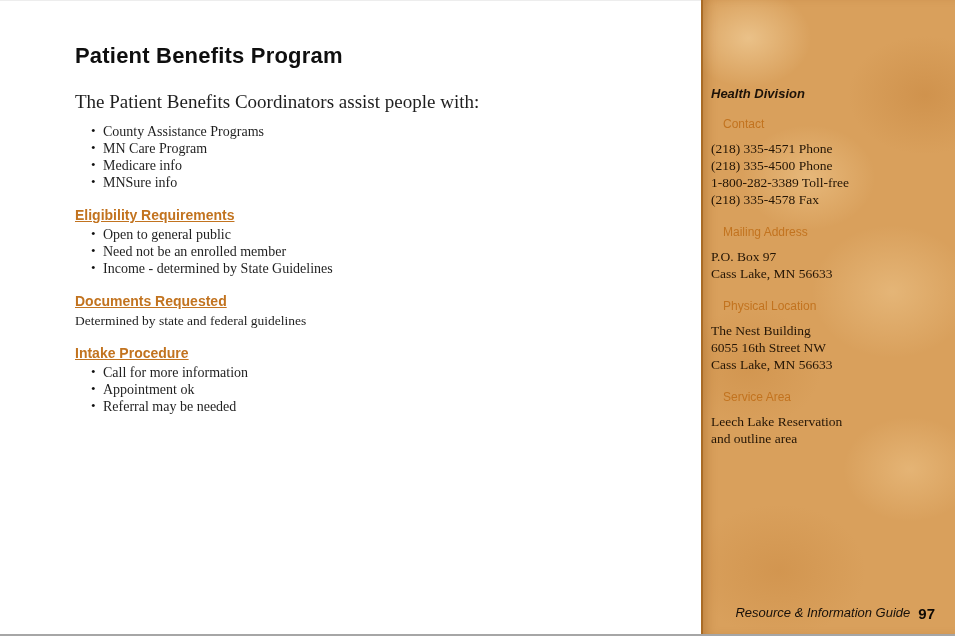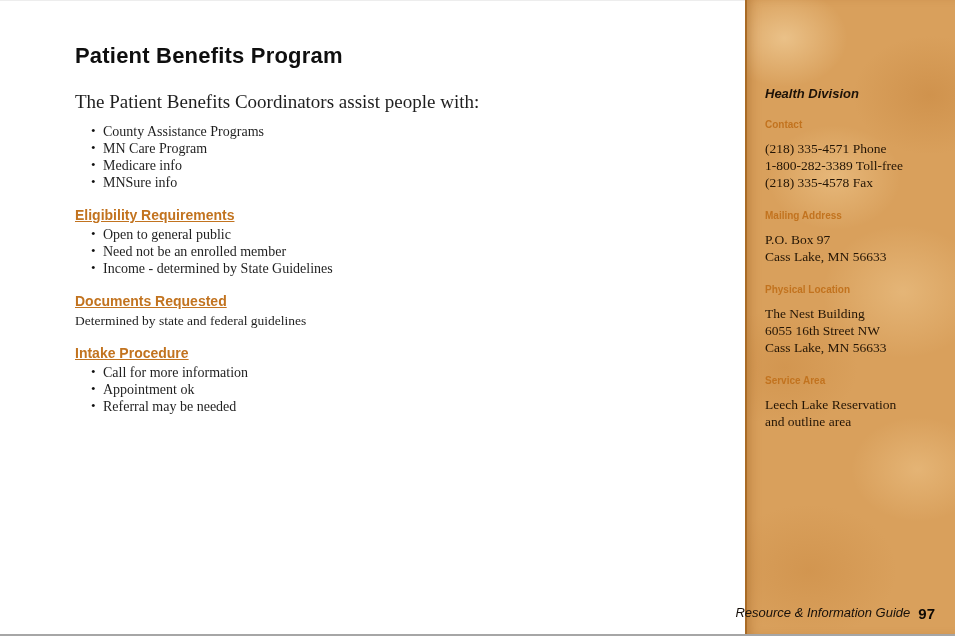--- a/index.html
+++ b/index.html
@@ -62,7 +62,7 @@
 
   
   .sidebar {
-    width: 210px; height: 100%;
+    width: 254px; height: 100%;
     position: relative;
     border-left: 2px solid var(--sidebar-border, #a96b26);
     background-color: var(--sidebar-bg, #d9a05c);
@@ -75,7 +75,7 @@
       radial-gradient(ellipse 95px 75px at 82% 74%, rgba(255,226,175,0.30), transparent 70%),
       radial-gradient(ellipse 125px 95px at 30% 90%, rgba(192,122,48,0.28), transparent 70%);
     box-shadow: inset 8px 0 12px -6px rgba(140,75,15,0.40);
-    padding: 0 10px 0 18px;
+    padding: 0 10px 0 8px;
     color: #241505;
   }
   .division {

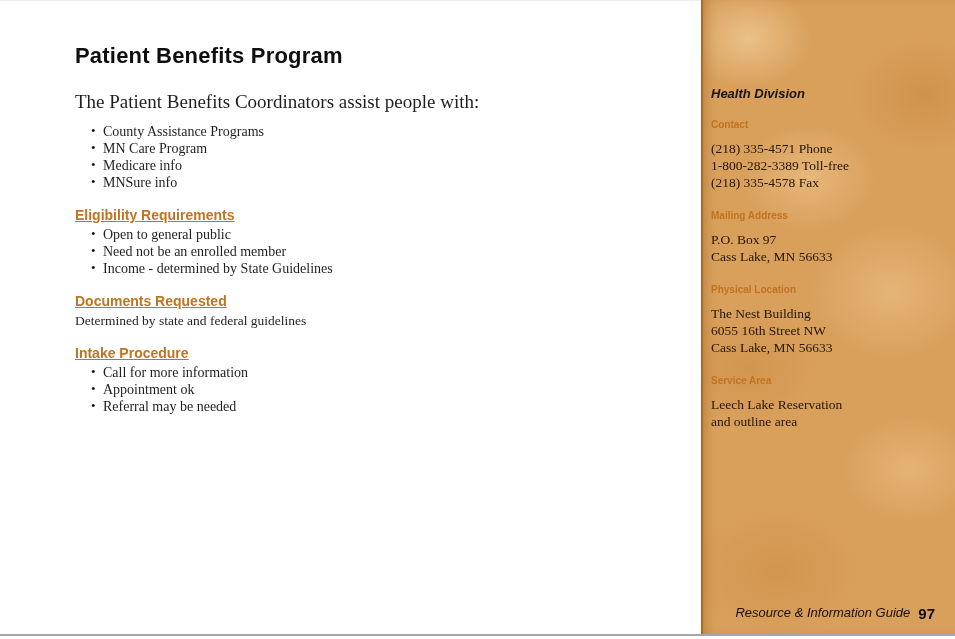--- a/index.html
+++ b/index.html
@@ -87,10 +87,11 @@
   }
   .side-heading {
     font-family: "Liberation Sans", sans-serif;
-    font-weight: bold;
-    font-size: 10px; line-height: 17px;
+    font-weight: normal;
+    font-size: 12px; line-height: 17px;
     color: var(--accent, #c2731f);
     margin-top: 16px;
+    margin-left: 12px;
   }
   .side-section.first .side-heading { margin-top: 14px; }
   .side-lines { margin-top: 7px; }

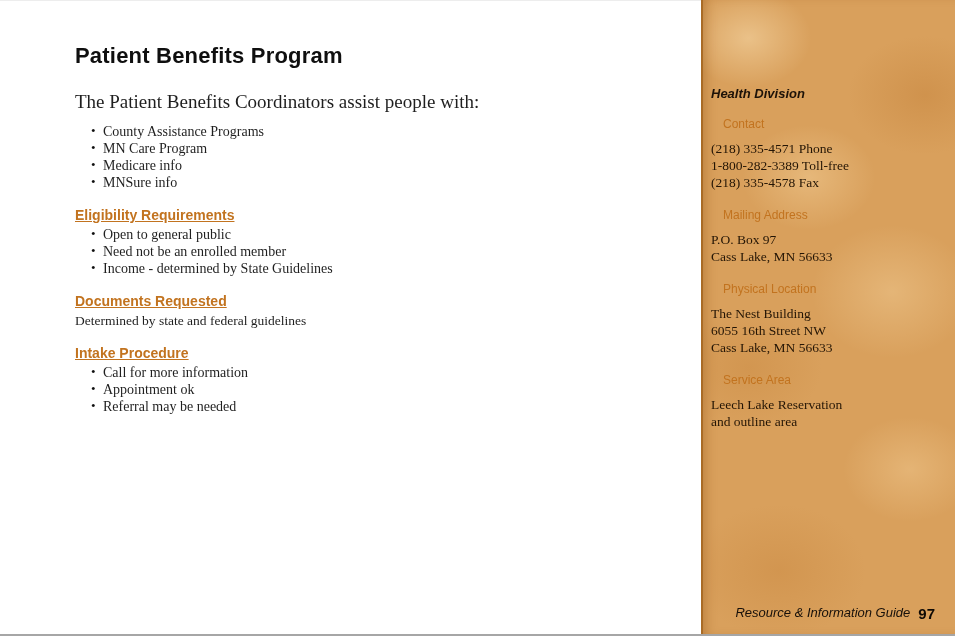--- a/index.html
+++ b/index.html
@@ -157,6 +157,7 @@
         <h3 class="side-heading">Contact</h3>
         <div class="side-lines">
           <p class="side-line">(218) 335-4571 Phone</p>
+          <p class="side-line">(218) 335-4500 Phone</p>
           <p class="side-line">1-800-282-3389 Toll-free</p>
           <p class="side-line">(218) 335-4578 Fax</p>
         </div>

